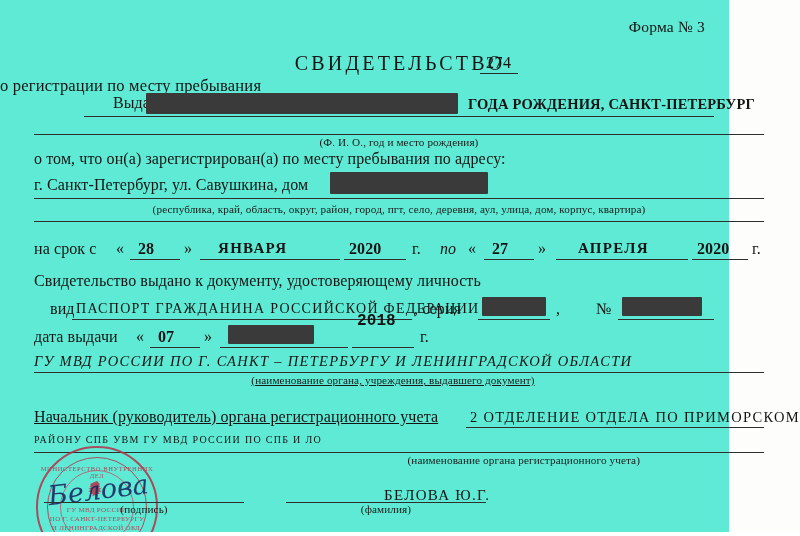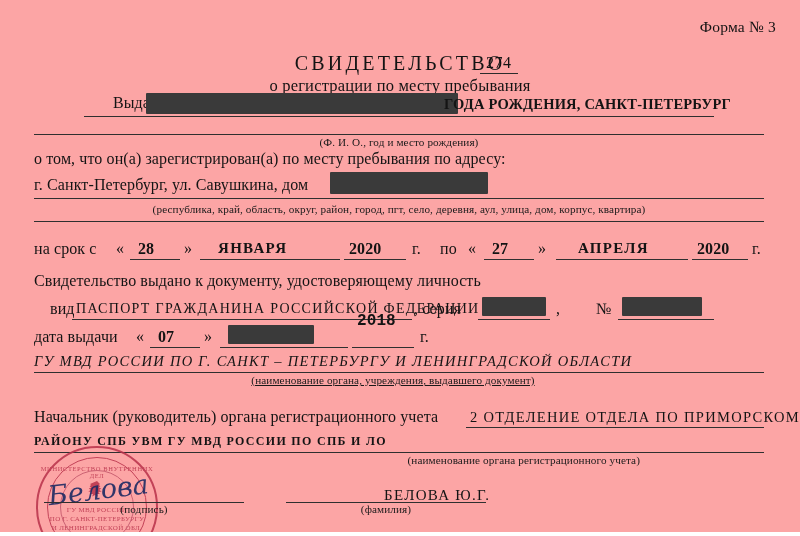--- a/index.html
+++ b/index.html
@@ -17,9 +17,9 @@
   }
   .page {
     position: relative;
-    width: 800px;
+    width: 729px;
     height: 536px;
-    background: #fca5a5;
+    background: #5eead4;
   }
   
   .form-no {

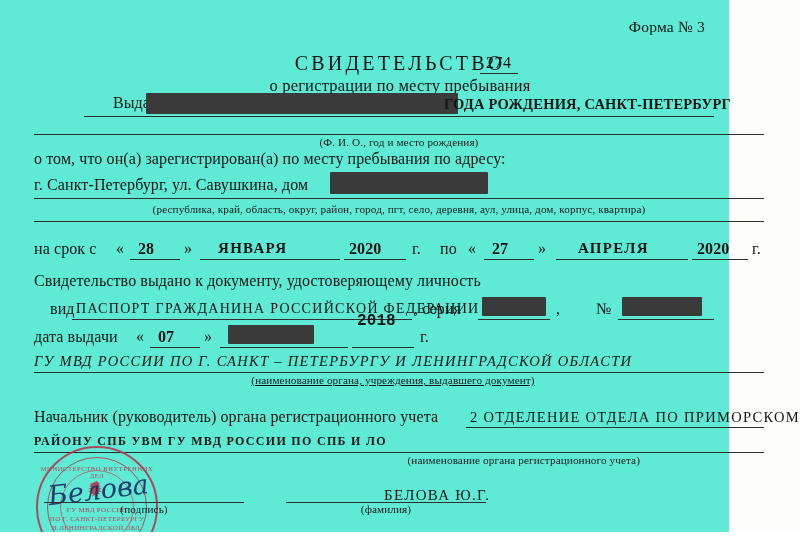--- a/index.html
+++ b/index.html
@@ -57,7 +57,7 @@
     top: 76px;
     left: 0;
     width: 800px;
-    text-align: center;
+    text-align: left;
     font-size: 16.5px;
     letter-spacing: 0.2px;
   }

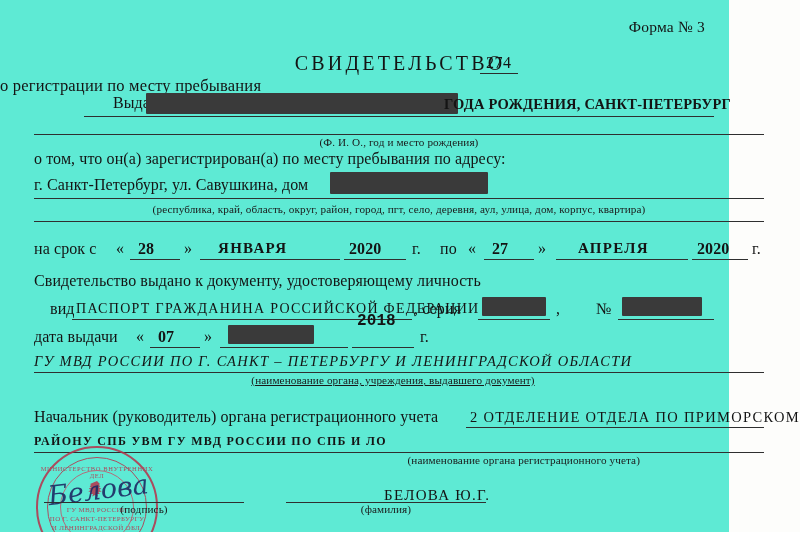--- a/index.html
+++ b/index.html
@@ -187,7 +187,7 @@
 
   <div class="txt" style="left:84px; top:94px;margin-left:29px;">Выдано</div>
   <div class="redact" style="left:146px; top:93px; width:312px; height:21px;"></div>
-  <div class="txt bold" style="left:444px; top:96px; font-size:14.5px; letter-spacing:0.2px;">ГОДА РОЖДЕНИЯ, САНКТ-ПЕТЕРБУРГ</div>
+  <div class="txt bold" style="left:468px; top:96px; font-size:14.5px; letter-spacing:0.2px;">ГОДА РОЖДЕНИЯ, САНКТ-ПЕТЕРБУРГ</div>
   <div class="rule" style="left:84px; top:116px; width:630px;"></div>
 
   <div class="rule" style="left:34px; top:134px; width:730px;"></div>

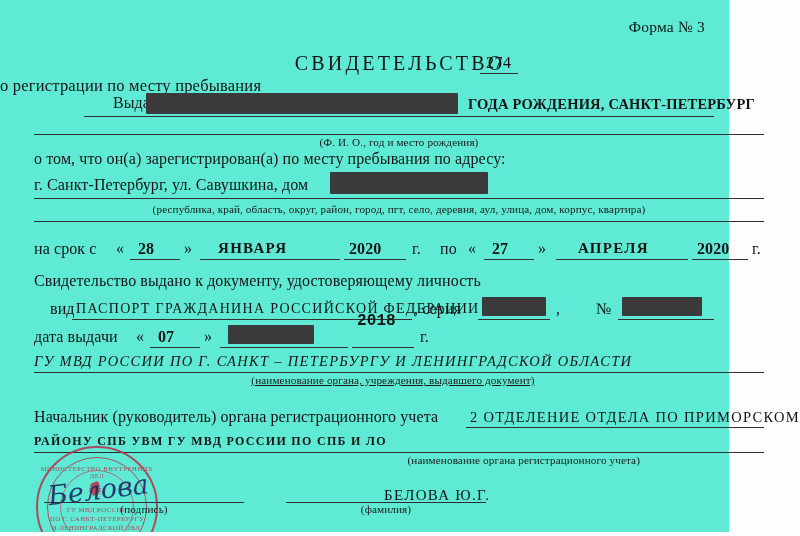--- a/index.html
+++ b/index.html
@@ -211,7 +211,7 @@
   <div class="txt bold" style="left:349px; top:240px;">2020</div>
   <div class="rule" style="left:344px; top:259px; width:62px;"></div>
   <div class="txt" style="left:412px; top:240px;">г.</div>
-  <div class="txt" style="left:440px; top:240px;">по</div>
+  <div class="txt" style="left:440px; top:240px;font-style:italic;">по</div>
   <div class="txt" style="left:468px; top:240px;">«</div>
   <div class="txt bold" style="left:492px; top:240px;">27</div>
   <div class="rule" style="left:484px; top:259px; width:50px;"></div>

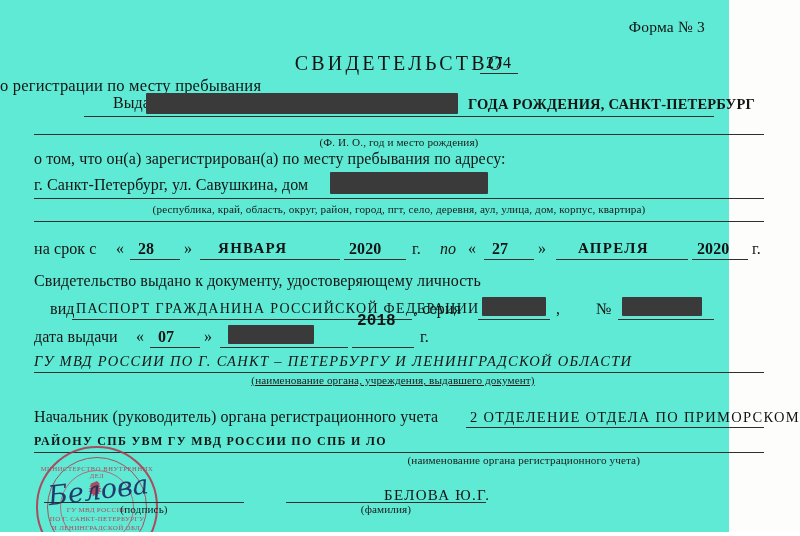--- a/index.html
+++ b/index.html
@@ -250,7 +250,7 @@
   <div class="rule" style="left:34px; top:372px; width:730px;"></div>
   <div class="small" style="left:28px; top:374px; width:730px;text-decoration:underline;">(наименование органа, учреждения, выдавшего документ)</div>
 
-  <div class="txt" style="left:34px; top:408px;">Начальник (руководитель) органа регистрационного учета</div>
+  <div class="txt" style="left:34px; top:408px;text-decoration:underline;">Начальник (руководитель) органа регистрационного учета</div>
   <div class="txt spaced" style="left:470px; top:409px; font-size:14.5px;">2 ОТДЕЛЕНИЕ ОТДЕЛА  ПО ПРИМОРСКОМУ</div>
   <div class="rule" style="left:466px; top:427px; width:298px;"></div>
   <div class="txt spaced" style="left:34px; top:434px; font-size:12px;font-weight:bold;">РАЙОНУ СПБ УВМ  ГУ  МВД РОССИИ  ПО СПБ  И  ЛО</div>

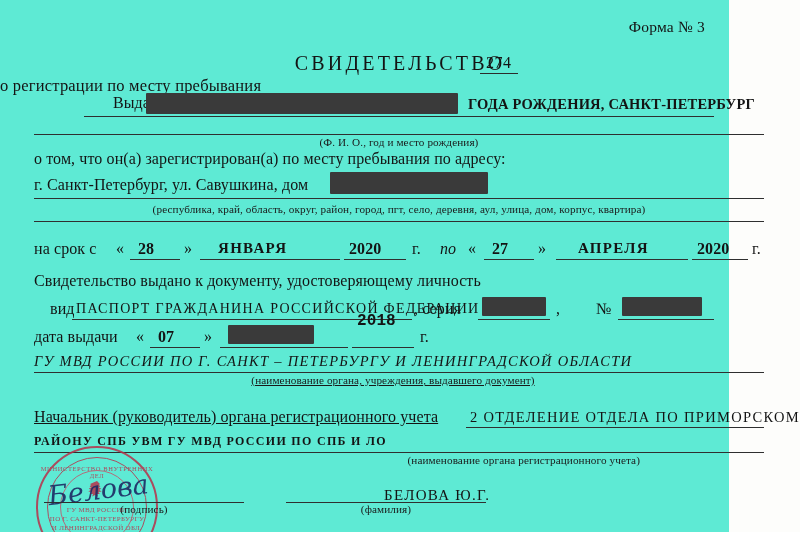--- a/index.html
+++ b/index.html
@@ -253,7 +253,7 @@
   <div class="txt" style="left:34px; top:408px;text-decoration:underline;">Начальник (руководитель) органа регистрационного учета</div>
   <div class="txt spaced" style="left:470px; top:409px; font-size:14.5px;">2 ОТДЕЛЕНИЕ ОТДЕЛА  ПО ПРИМОРСКОМУ</div>
   <div class="rule" style="left:466px; top:427px; width:298px;"></div>
-  <div class="txt spaced" style="left:34px; top:434px; font-size:12px;font-weight:bold;">РАЙОНУ СПБ УВМ  ГУ  МВД РОССИИ  ПО СПБ  И  ЛО</div>
+  <div class="txt spaced" style="left:34px; top:434px; font-size:10px;">РАЙОНУ СПБ УВМ  ГУ  МВД РОССИИ  ПО СПБ  И  ЛО</div>
   <div class="rule" style="left:34px; top:452px; width:730px;"></div>
   <div class="small" style="left:160px; top:454px; width:480px;text-align:right;">(наименование органа регистрационного учета)</div>
 

